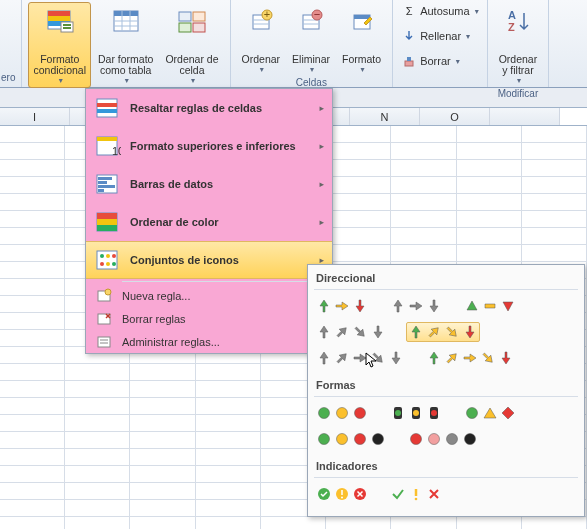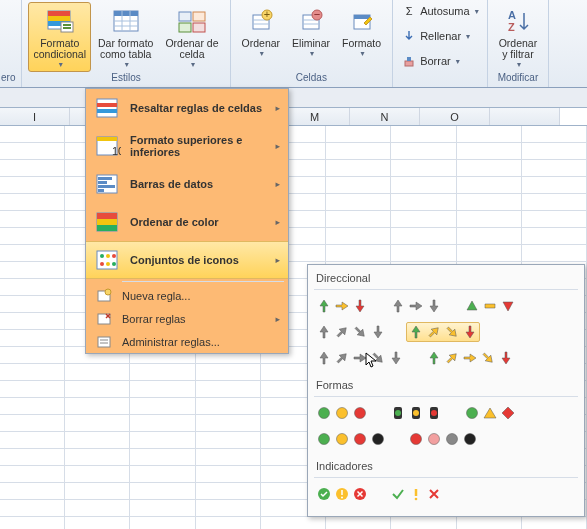--- a/index.html
+++ b/index.html
@@ -10,7 +10,7 @@
 .bigbtn{display:flex;flex-direction:column;align-items:center;padding:2px 4px;border:1px solid transparent;border-radius:3px;cursor:pointer}
 .bigbtn.sel{background:linear-gradient(#ffe8a6,#ffd35a);border:1px solid #c2954b}
 .bigbtn .ic{width:32px;height:32px;display:flex;align-items:center;justify-content:center}
-.bigbtn .lbl{font-size:10.5px;text-align:center;line-height:11px;margin-top:1px}
+.bigbtn .lbl{font-size:10.5px;text-align:center;line-height:11px;margin-top:17px}
 .row{display:flex;gap:2px}
 .smallbtn{display:flex;align-items:center;gap:3px;padding:1px 2px;font-size:10.5px;cursor:pointer}
 .smallbtn .ic{width:16px;height:16px;display:flex;align-items:center;justify-content:center}

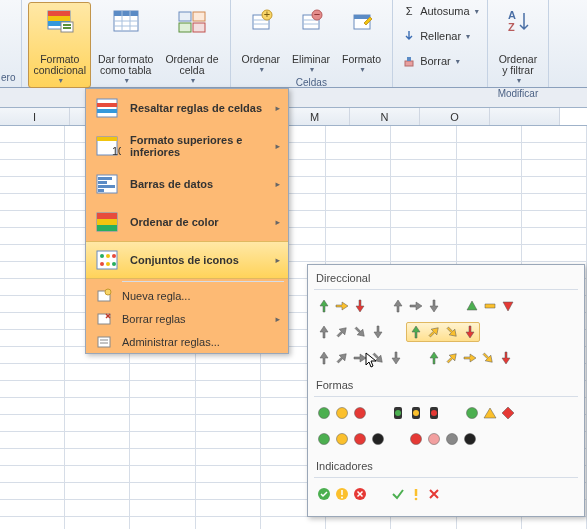--- a/index.html
+++ b/index.html
@@ -21,7 +21,7 @@
 .gridrows{position:relative}
 .gridrow{height:17px;border-bottom:1px solid #d6dde7;display:flex}
 .gridcell{width:70px;border-right:1px solid #d6dde7}
-.menu{position:absolute;top:88px;left:85px;width:204px;background:#fdba74;border:1px solid #9aa7b8;box-shadow:2px 2px 5px rgba(0,0,0,0.25)}
+.menu{position:absolute;top:88px;left:85px;width:248px;background:#f9a8d4;border:1px solid #9aa7b8;box-shadow:2px 2px 5px rgba(0,0,0,0.25)}
 .mitem{display:flex;align-items:center;height:38px;padding:0 8px;cursor:pointer;position:relative}
 .mitem.small{height:23px}
 .mitem .micon{width:28px;height:28px;margin-right:8px;display:flex;align-items:center;justify-content:center;flex-shrink:0}

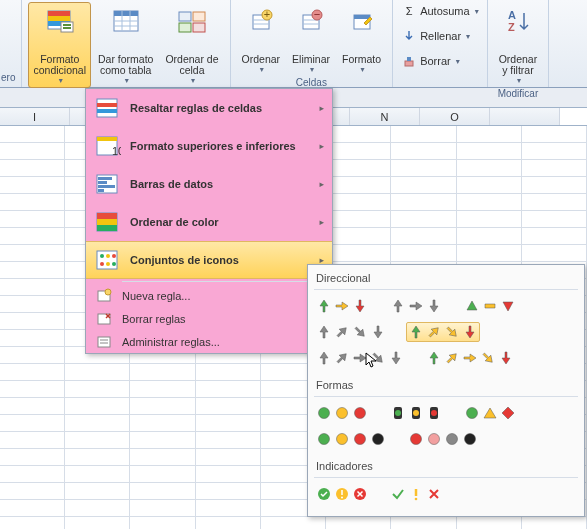--- a/index.html
+++ b/index.html
@@ -32,7 +32,7 @@
 .mitem.hov{background:linear-gradient(#ffe8a6,#ffd35a);border-top:1px solid #e0b860;border-bottom:1px solid #e0b860}
 .msep{height:1px;background:#d6dde7;margin:2px 4px 2px 36px}
 .submenu{position:absolute;top:264px;left:307px;width:278px;background:#fafafa;border:1px solid #9aa7b8;box-shadow:2px 2px 5px rgba(0,0,0,0.25);padding:4px 6px}
-.subhdr{font-weight:normal;padding:3px 2px;color:#4a4a4a}
+.subhdr{font-weight:bold;padding:3px 2px;color:#4a4a4a}
 .subsep{height:1px;background:#d6dde7;margin:2px 0 4px}
 .iconsets{display:flex;flex-wrap:wrap;gap:6px 18px;padding:2px 0 8px}
 .iset{display:flex;gap:2px;padding:1px;border:1px solid transparent;border-radius:2px;cursor:pointer}

